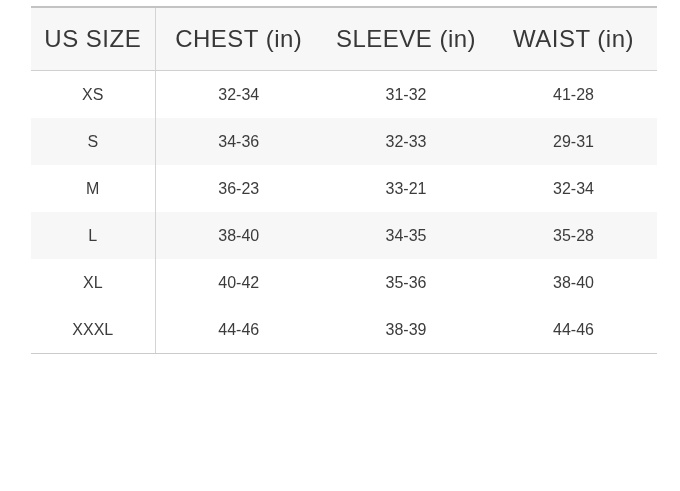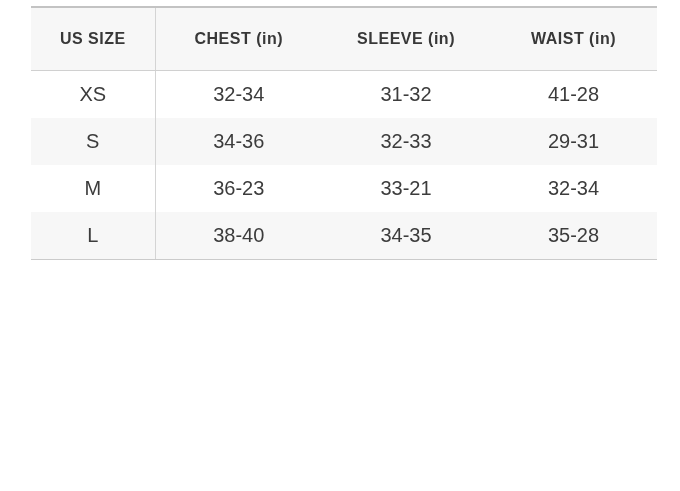--- a/index.html
+++ b/index.html
@@ -34,8 +34,8 @@
     height: 62px;
     background: #f7f7f7;
     border-bottom: 1px solid #d0d0d0;
-    font-weight: bold;
-    font-size: 16px;
+    font-weight: normal;
+    font-size: 24px;
     letter-spacing: 0.5px;
     text-align: center;
     vertical-align: middle;

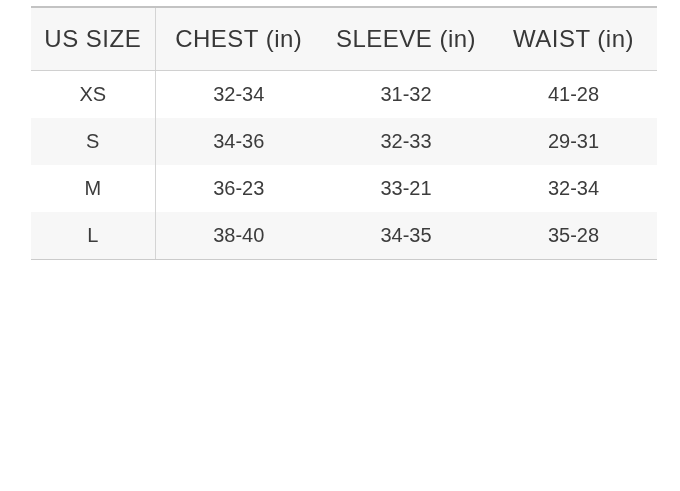--- a/index.html
+++ b/index.html
@@ -44,7 +44,7 @@
   }
   tbody td {
     height: 47px;
-    font-size: 20px;
+    font-size: 16px;
     text-align: center;
     vertical-align: middle;
     padding: 0;

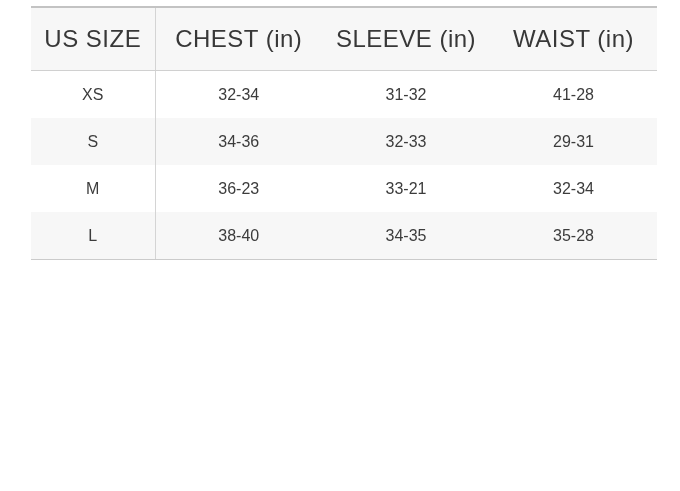--- a/index.html
+++ b/index.html
@@ -107,6 +107,12 @@
         <td>34-35</td>
         <td>35-28</td>
       </tr>
+      <tr>
+        <td>XL</td>
+        <td>40-42</td>
+        <td>35-36</td>
+        <td>38-40</td>
+      </tr>
     </tbody>
   </table>
 </div>

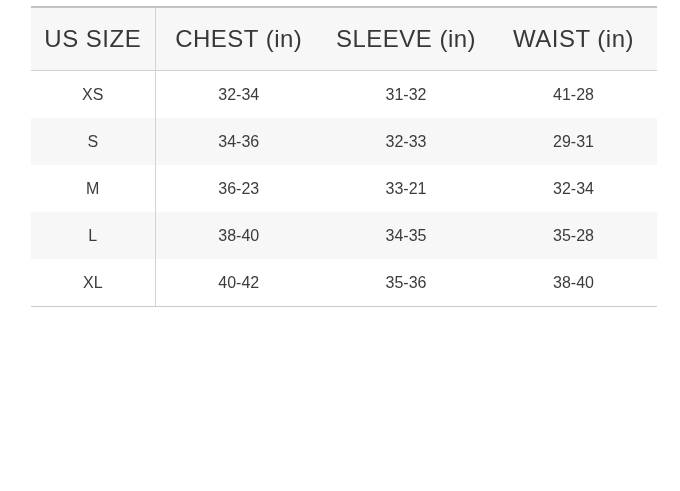--- a/index.html
+++ b/index.html
@@ -113,6 +113,12 @@
         <td>35-36</td>
         <td>38-40</td>
       </tr>
+      <tr>
+        <td>XXXL</td>
+        <td>44-46</td>
+        <td>38-39</td>
+        <td>44-46</td>
+      </tr>
     </tbody>
   </table>
 </div>

